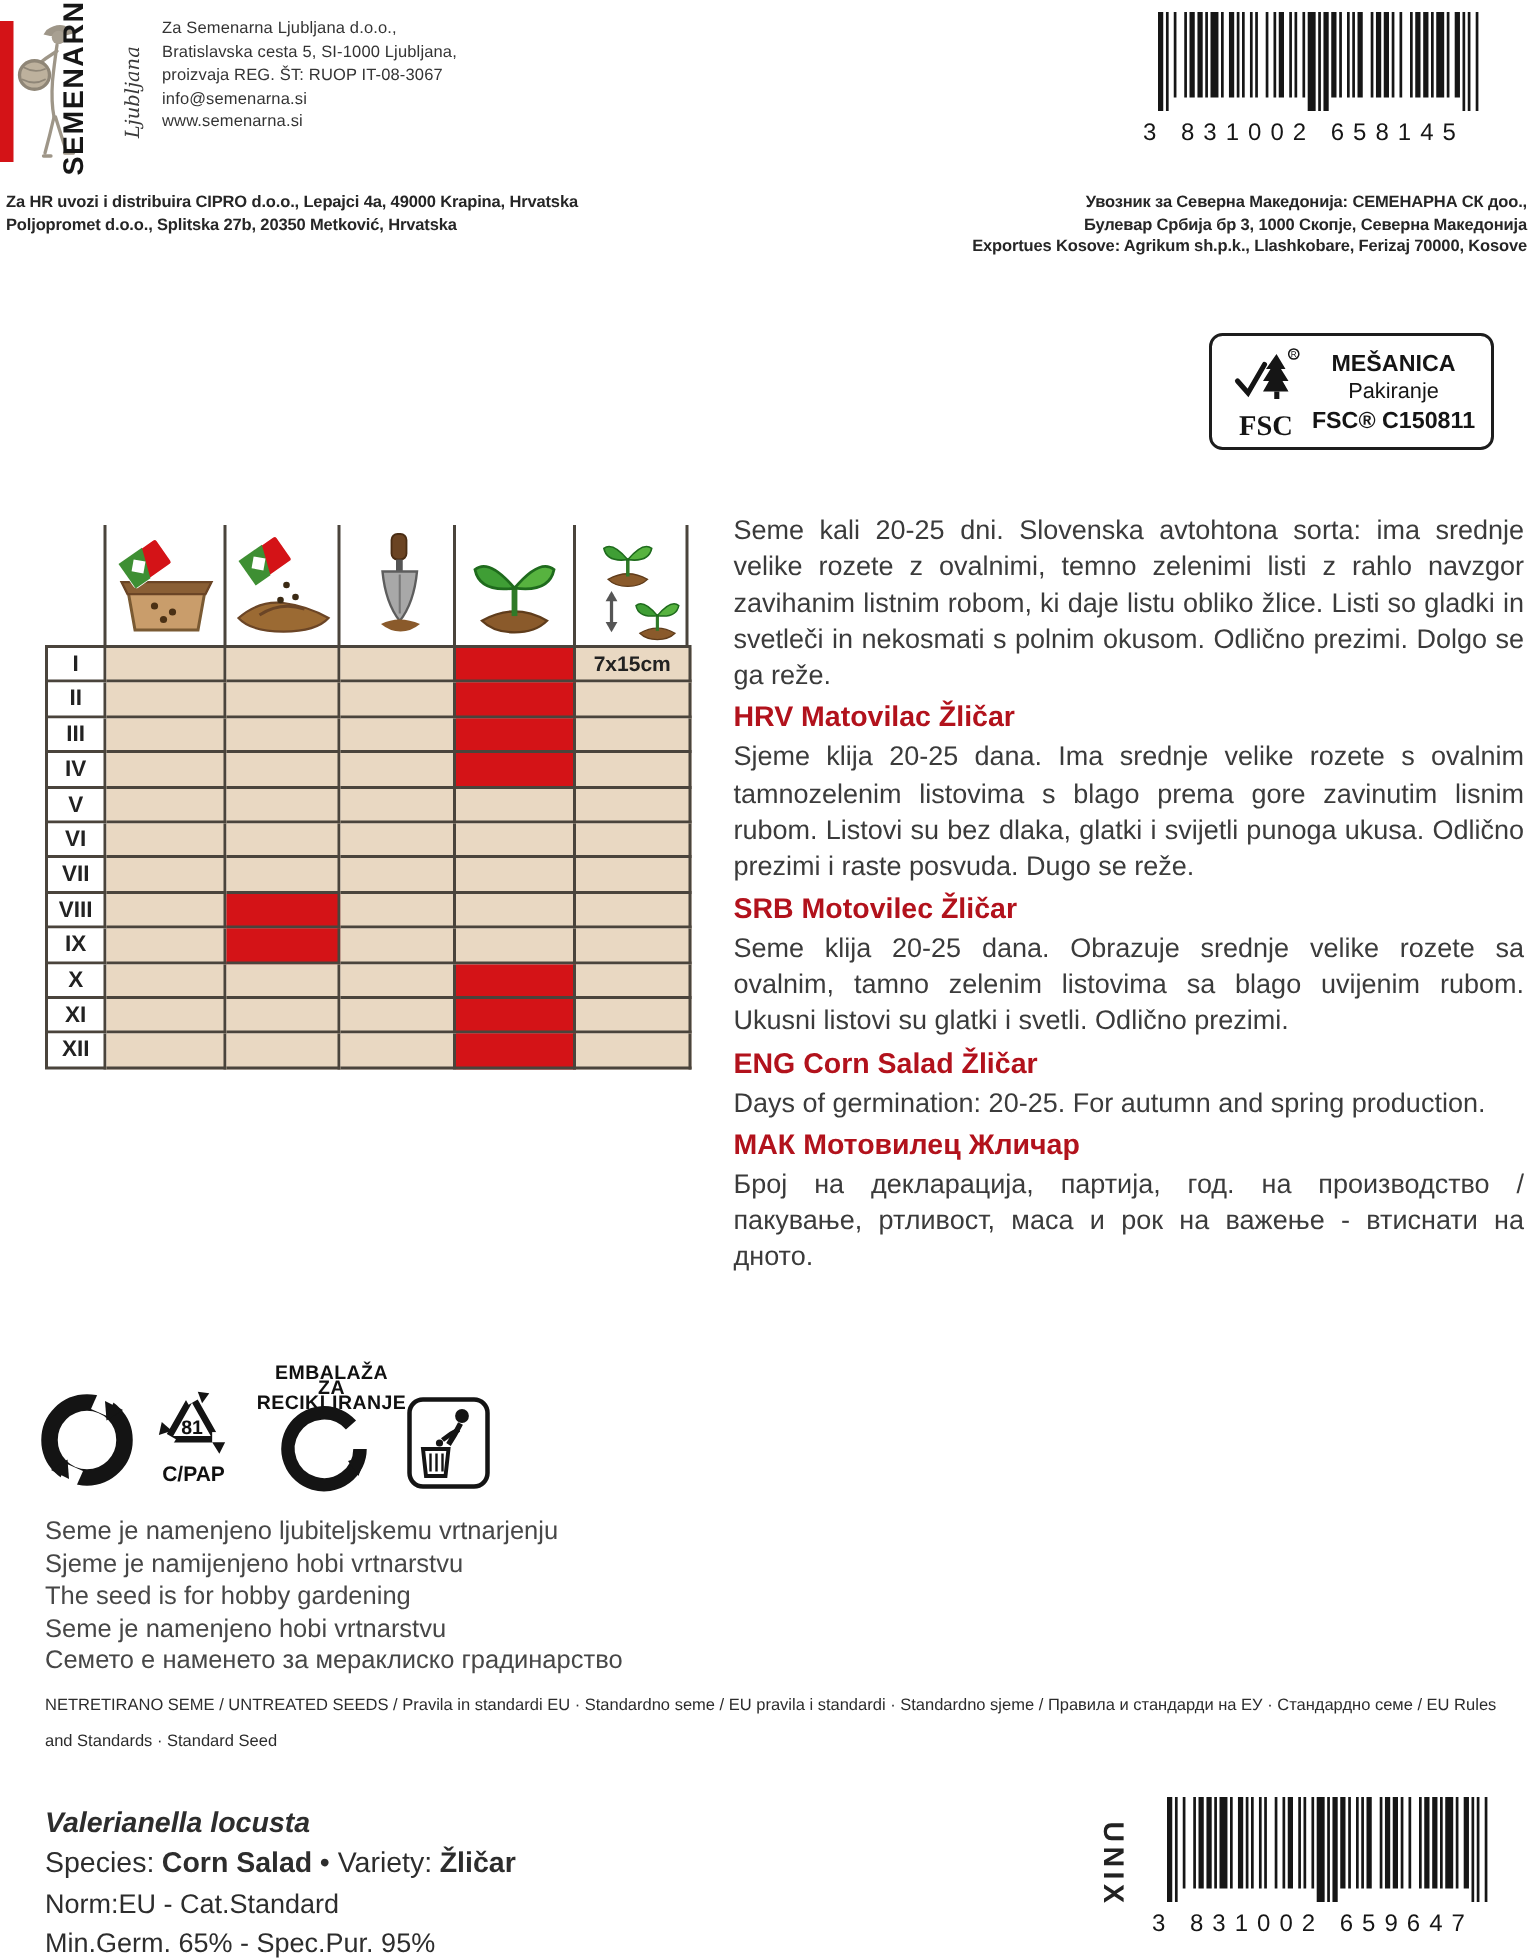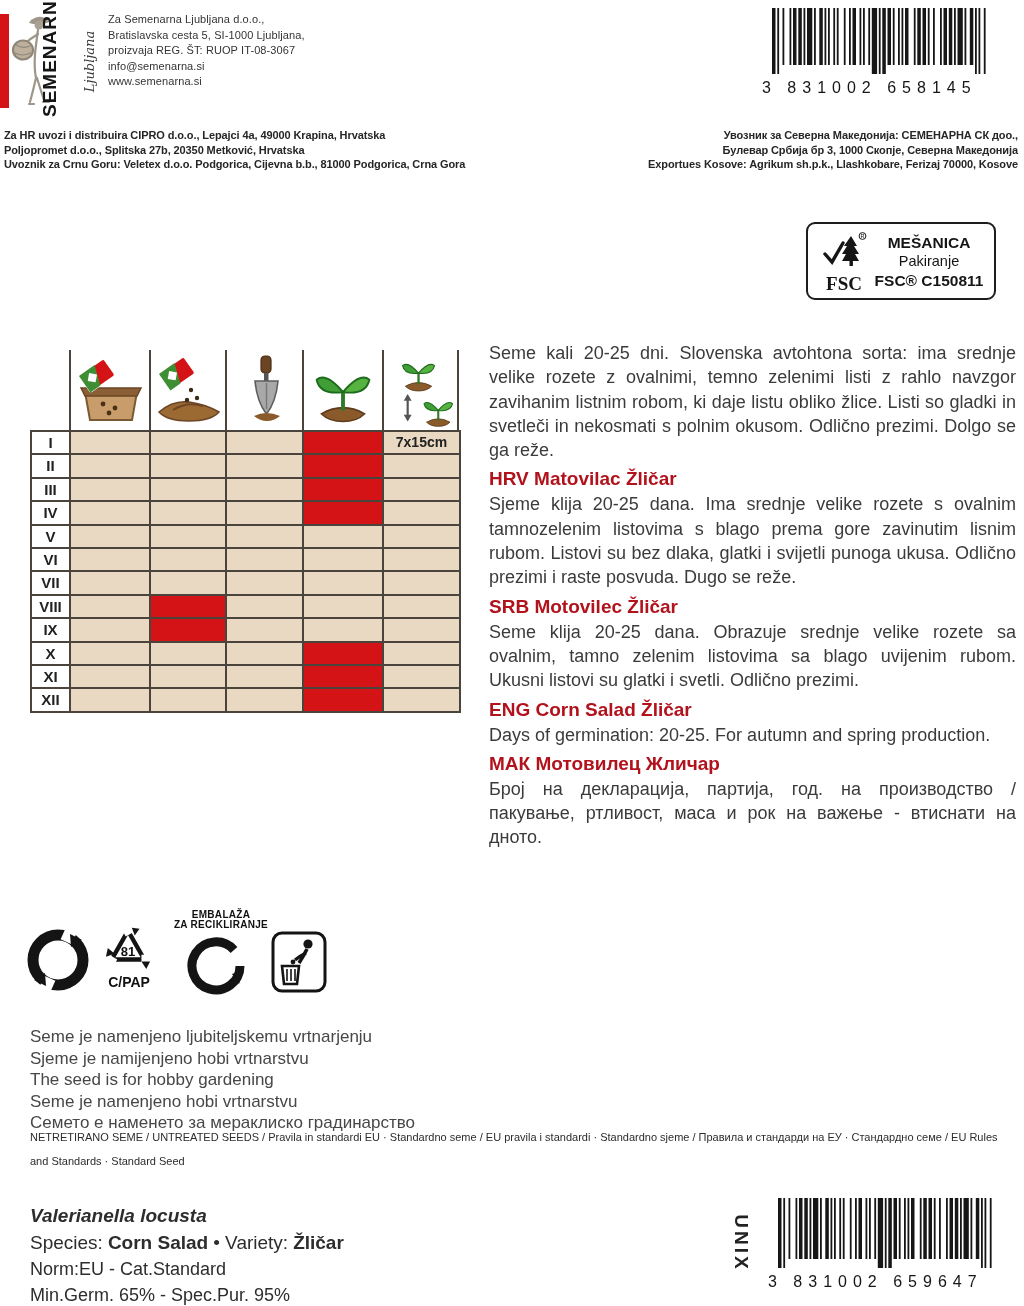--- a/index.html
+++ b/index.html
@@ -173,7 +173,6 @@
   <div class="dist dist-left">
     <div>Za HR uvozi i distribuira CIPRO d.o.o., Lepajci 4a, 49000 Krapina, Hrvatska</div>
     <div>Poljopromet d.o.o., Splitska 27b, 20350 Metković, Hrvatska</div>
-    <div>Uvoznik za Crnu Goru: Veletex d.o.o. Podgorica, Cijevna b.b., 81000 Podgorica, Crna Gora</div>
   </div>
   <div class="dist dist-right">
     <div>Увозник за Северна Македонија: СЕМЕНАРНА СК доо.,</div>

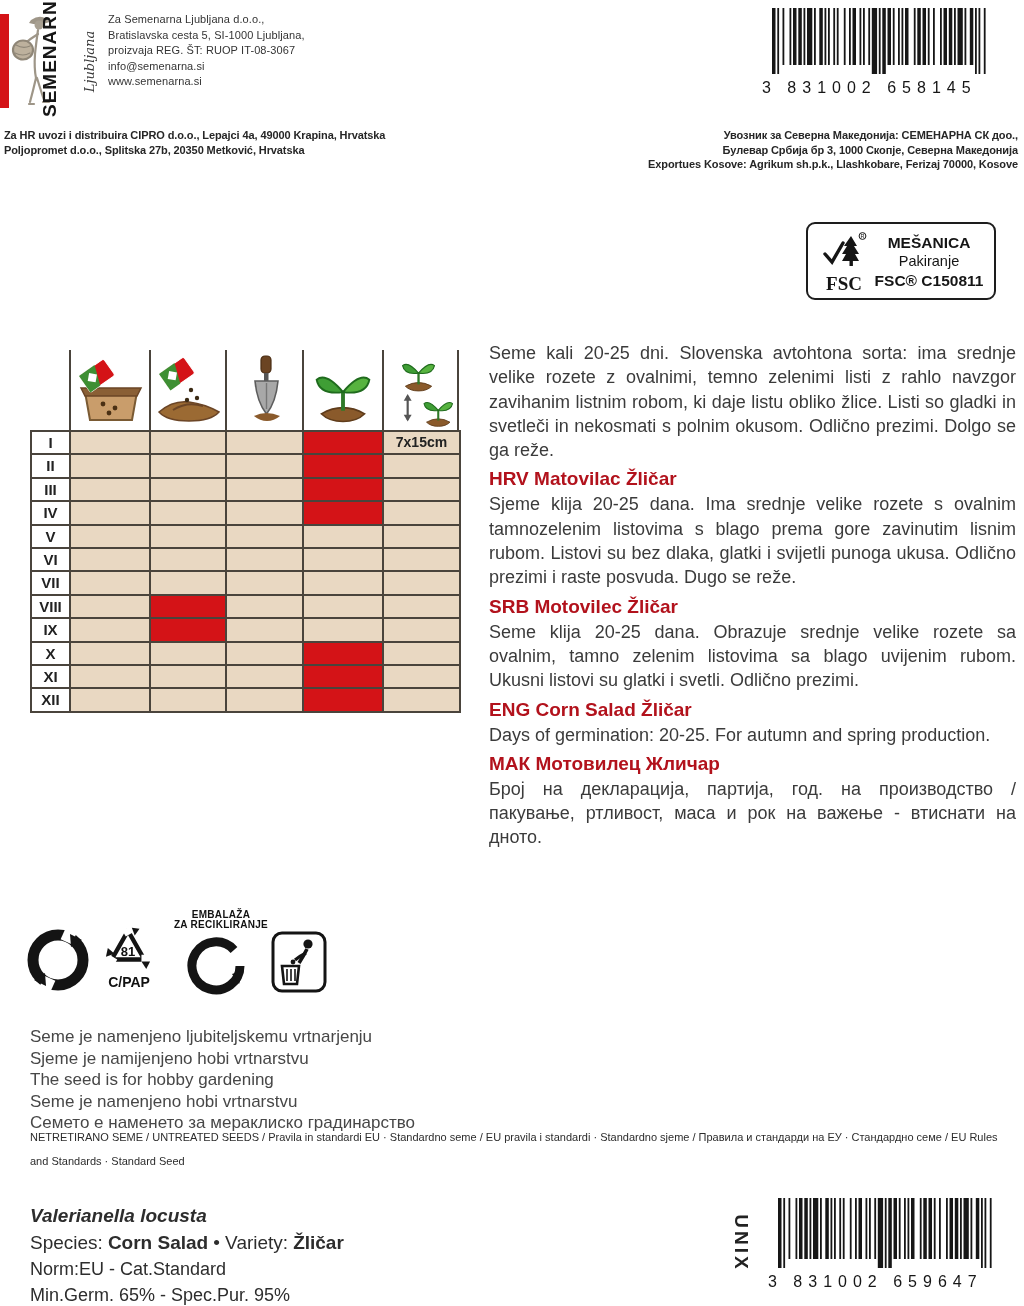--- a/index.html
+++ b/index.html
@@ -61,7 +61,7 @@
   .rec{position:absolute;}
   .cpap-num{position:absolute;left:0;top:20px;width:52px;text-align:center;font-size:13px;font-weight:700;color:#111;}
   .cpap-label{position:absolute;left:-6px;top:50px;width:66px;text-align:center;font-size:14px;font-weight:700;color:#111;}
-  .emb-text{position:absolute;left:140px;top:4px;width:110px;text-align:center;font-size:10px;font-weight:700;color:#111;line-height:10px;letter-spacing:.3px;}
+  .emb-text{position:absolute;left:140px;top:4px;width:110px;text-align:center;font-size:13px;font-weight:700;color:#111;line-height:10px;letter-spacing:.3px;}
 
   
   .hobby{position:absolute;left:30px;top:1010px;font-size:17px;line-height:21.6px;color:#474747;margin-top:16px;}

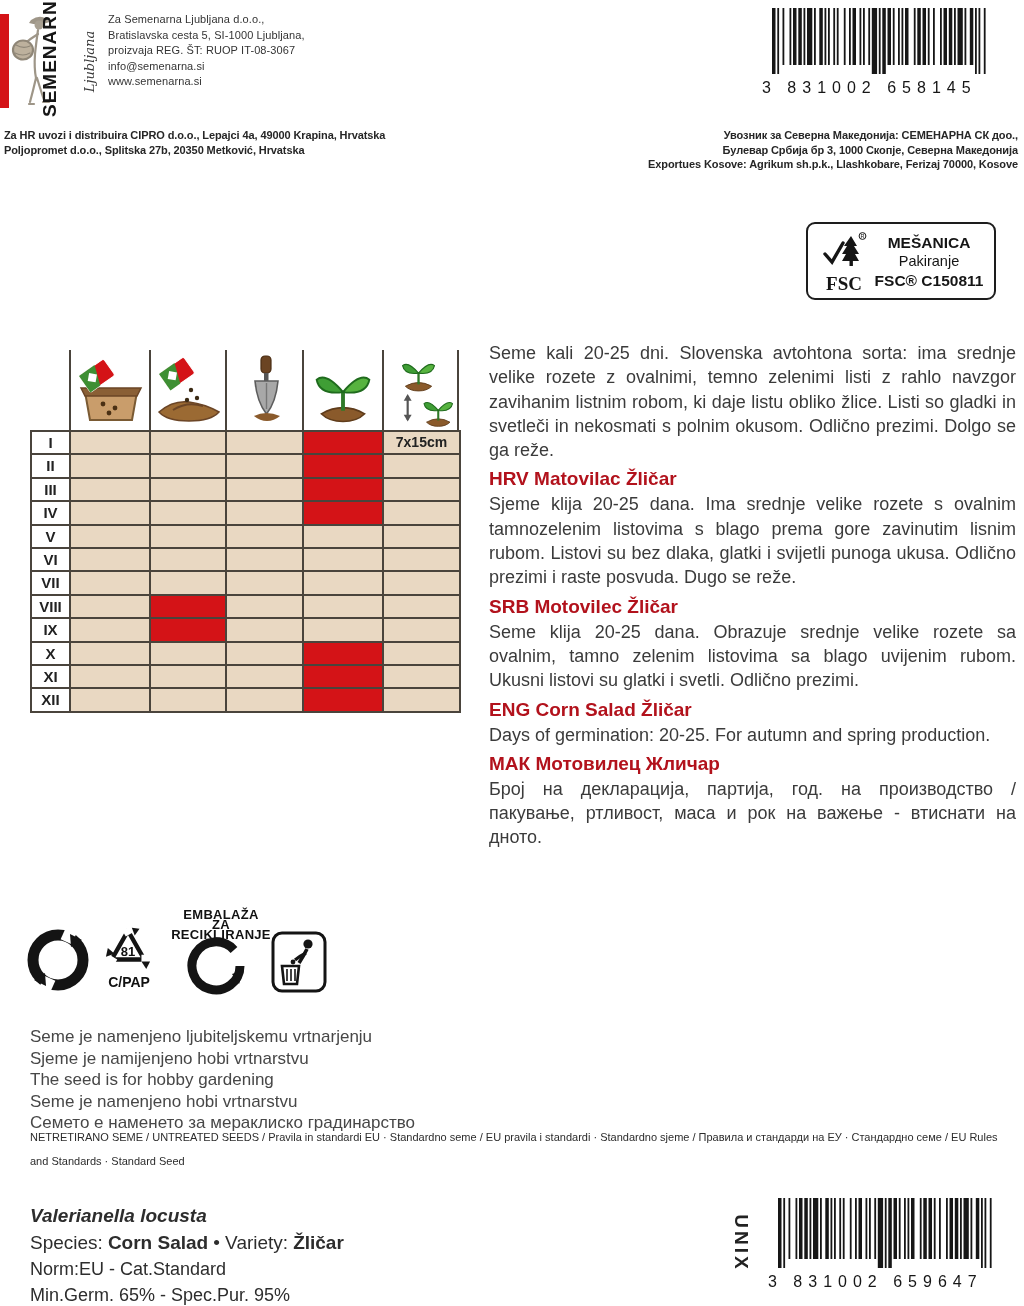--- a/index.html
+++ b/index.html
@@ -64,7 +64,7 @@
   .emb-text{position:absolute;left:140px;top:4px;width:110px;text-align:center;font-size:13px;font-weight:700;color:#111;line-height:10px;letter-spacing:.3px;}
 
   
-  .hobby{position:absolute;left:30px;top:1010px;font-size:17px;line-height:21.6px;color:#474747;margin-top:16px;}
+  .hobby{position:absolute;left:30px;top:1010px;font-size:17px;line-height:21.6px;color:#474747;}
   .untreated{position:absolute;left:30px;top:1126px;width:984px;font-size:11px;line-height:23.5px;color:#2c2c2c;}
   .bottom-info{position:absolute;left:30px;top:1203px;color:#2d2d2d;}
   .latin{font-style:italic;font-weight:700;font-size:19px;line-height:26px;}

